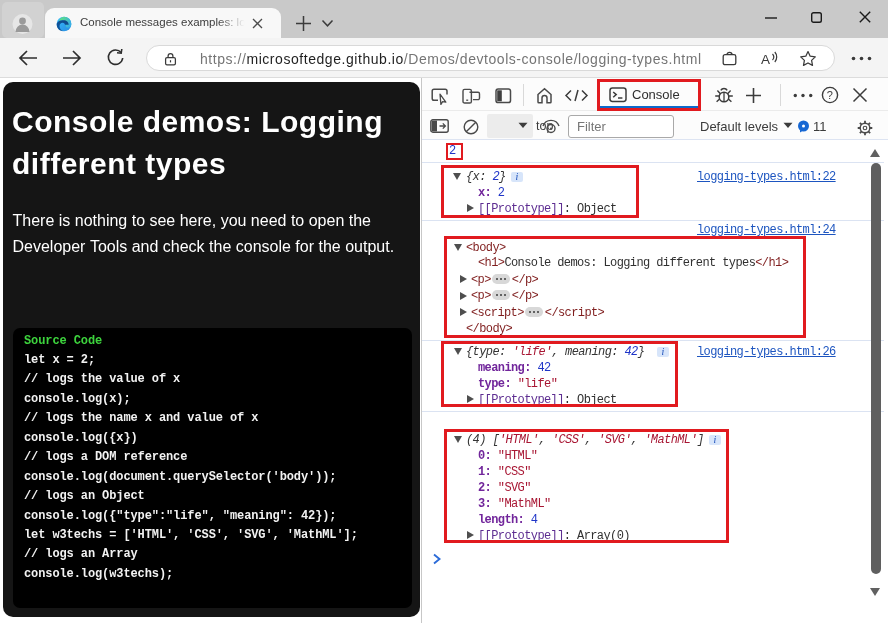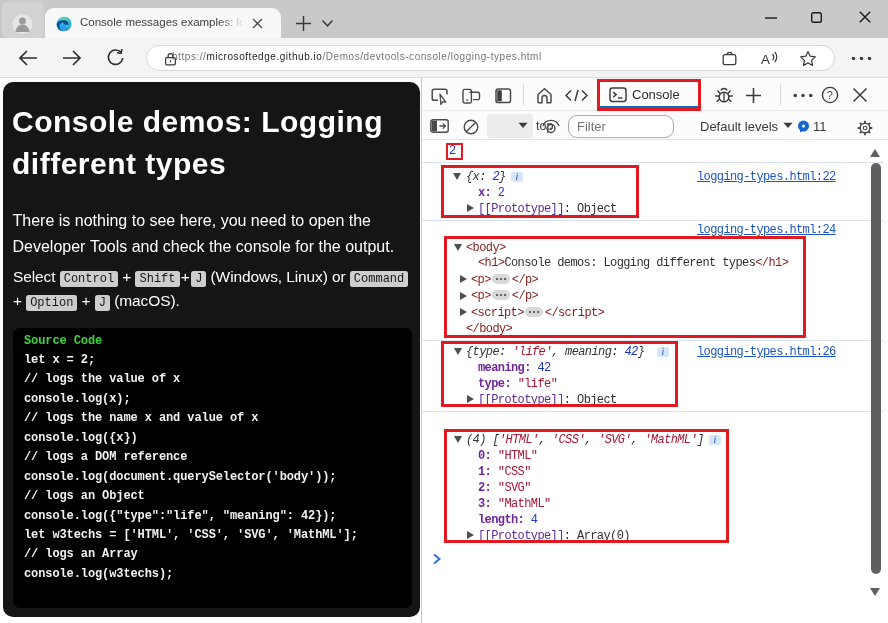--- a/index.html
+++ b/index.html
@@ -25,7 +25,7 @@
             border-bottom:1px solid #dcdcdc; }
   #pill { position:absolute; left:146px; top:45px; width:689px; height:26px; background:#fff;
           border:1px solid #d9d9d9; border-radius:13px; }
-  #url { position:absolute; left:172px; top:50.5px; font-size:10px; letter-spacing:0.55px; color:#757575; white-space:nowrap; }
+  #url { position:absolute; left:200px; top:50.5px; font-size:14px; letter-spacing:0.55px; color:#757575; white-space:nowrap; }
   #url b { color:#1f1f1f; font-weight:normal; }
 
   

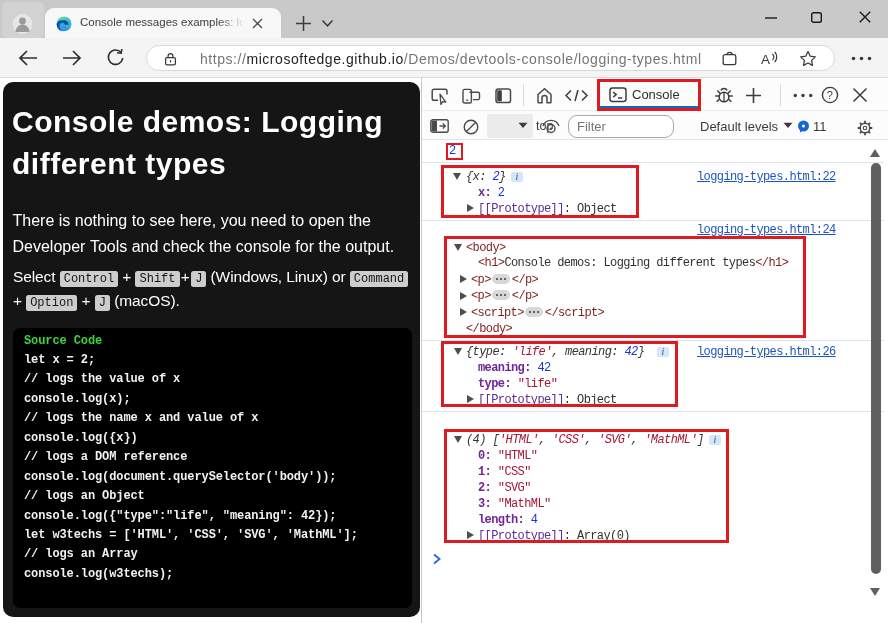--- a/index.html
+++ b/index.html
@@ -51,7 +51,7 @@
             border-bottom:1px solid #dde4f2; }
   .dtxt { font-size:13px; color:#3b3b3b; white-space:nowrap; }
   #filter { position:absolute; left:568px; top:115px; width:106px; height:23px; background:#fff;
-            border:1px solid #a9a9a9; border-radius:9px; font-size:13px; color:#767676;
+            border:1px solid #a9a9a9; border-radius:3px; font-size:13px; color:#767676;
             line-height:21px; padding-left:8px; }
   #ctxsel { position:absolute; left:487px; top:114px; width:46px; height:24px; background:#ececec;
             border-radius:2px; }

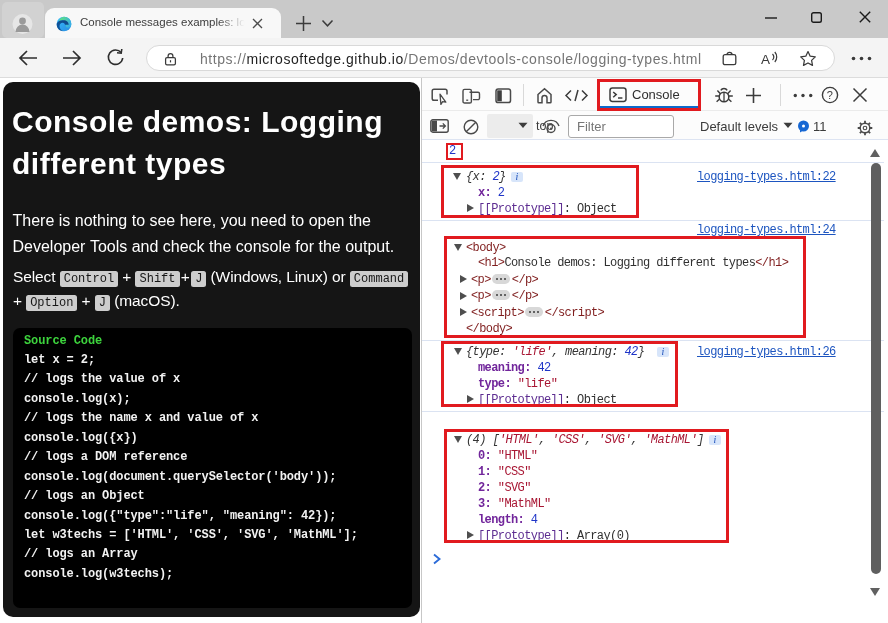--- a/index.html
+++ b/index.html
@@ -182,7 +182,6 @@
     <div id="blackbox">
       <h1>Console demos: Logging different types</h1>
       <div id="p1">There is nothing to see here, you need to open the Developer&nbsp;Tools and check the console for the output.</div>
-      <div id="p2">Select <kbd>Control</kbd> + <kbd>Shift</kbd><span style="letter-spacing:0"> + </span><kbd>J</kbd> (Windows, Linux) or <kbd>Command</kbd><br>+ <kbd>Option</kbd> + <kbd>J</kbd> (macOS).</div>
       <div id="code"><span class="grn">Source Code</span>
 let x = 2;
 // logs the value of x

